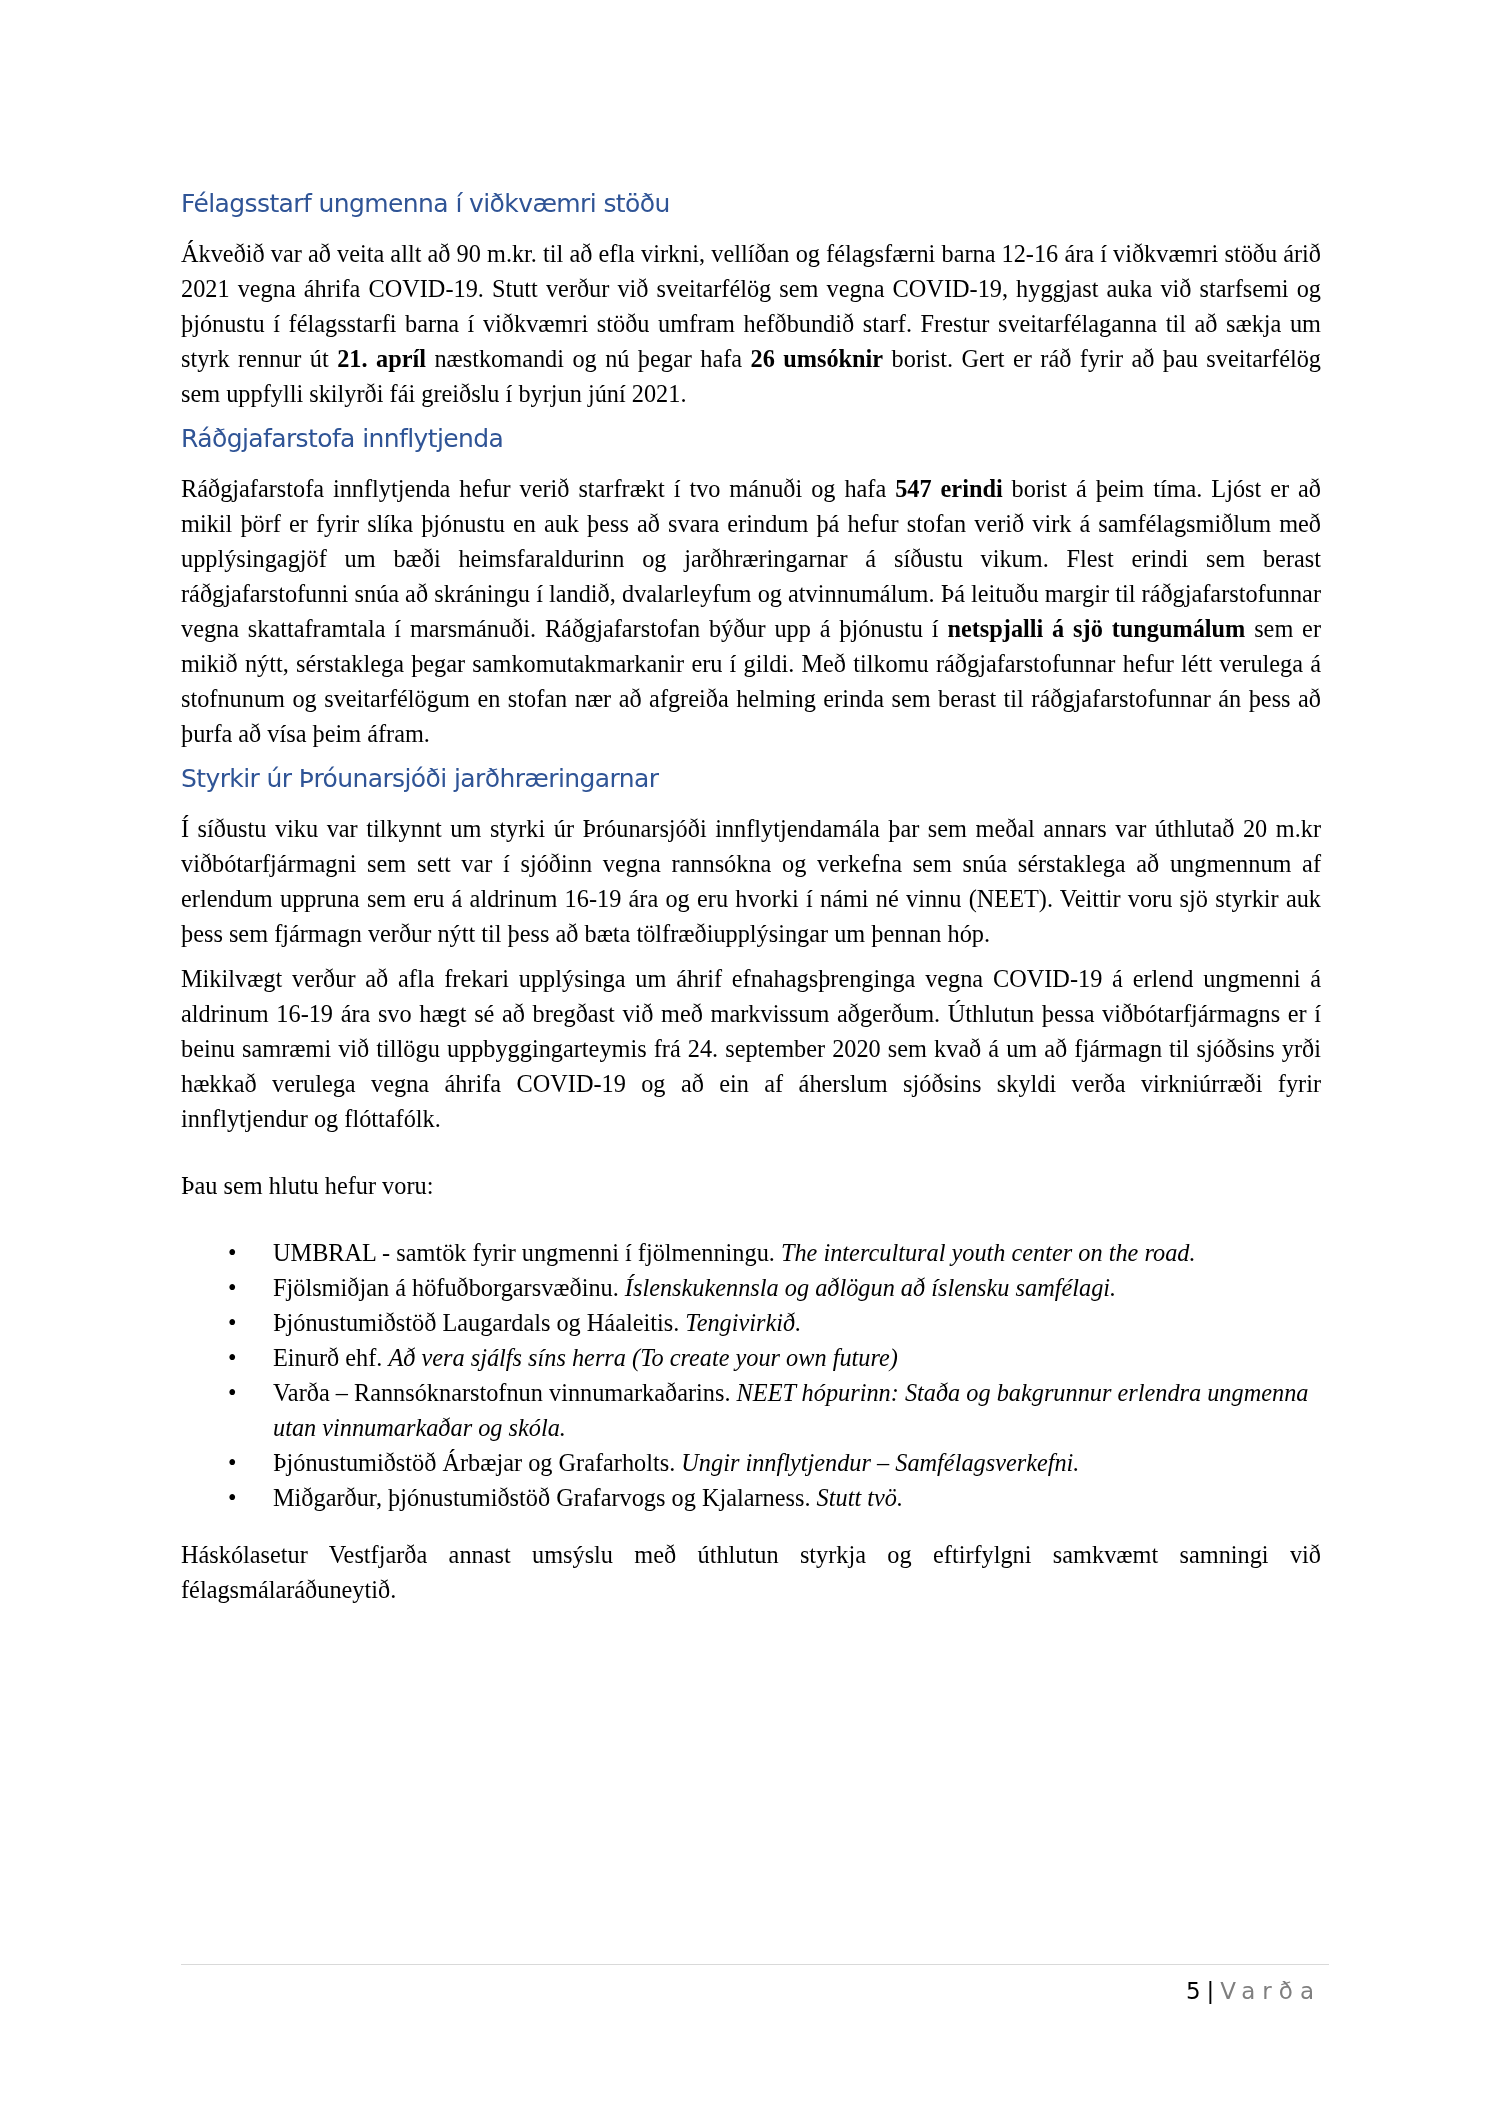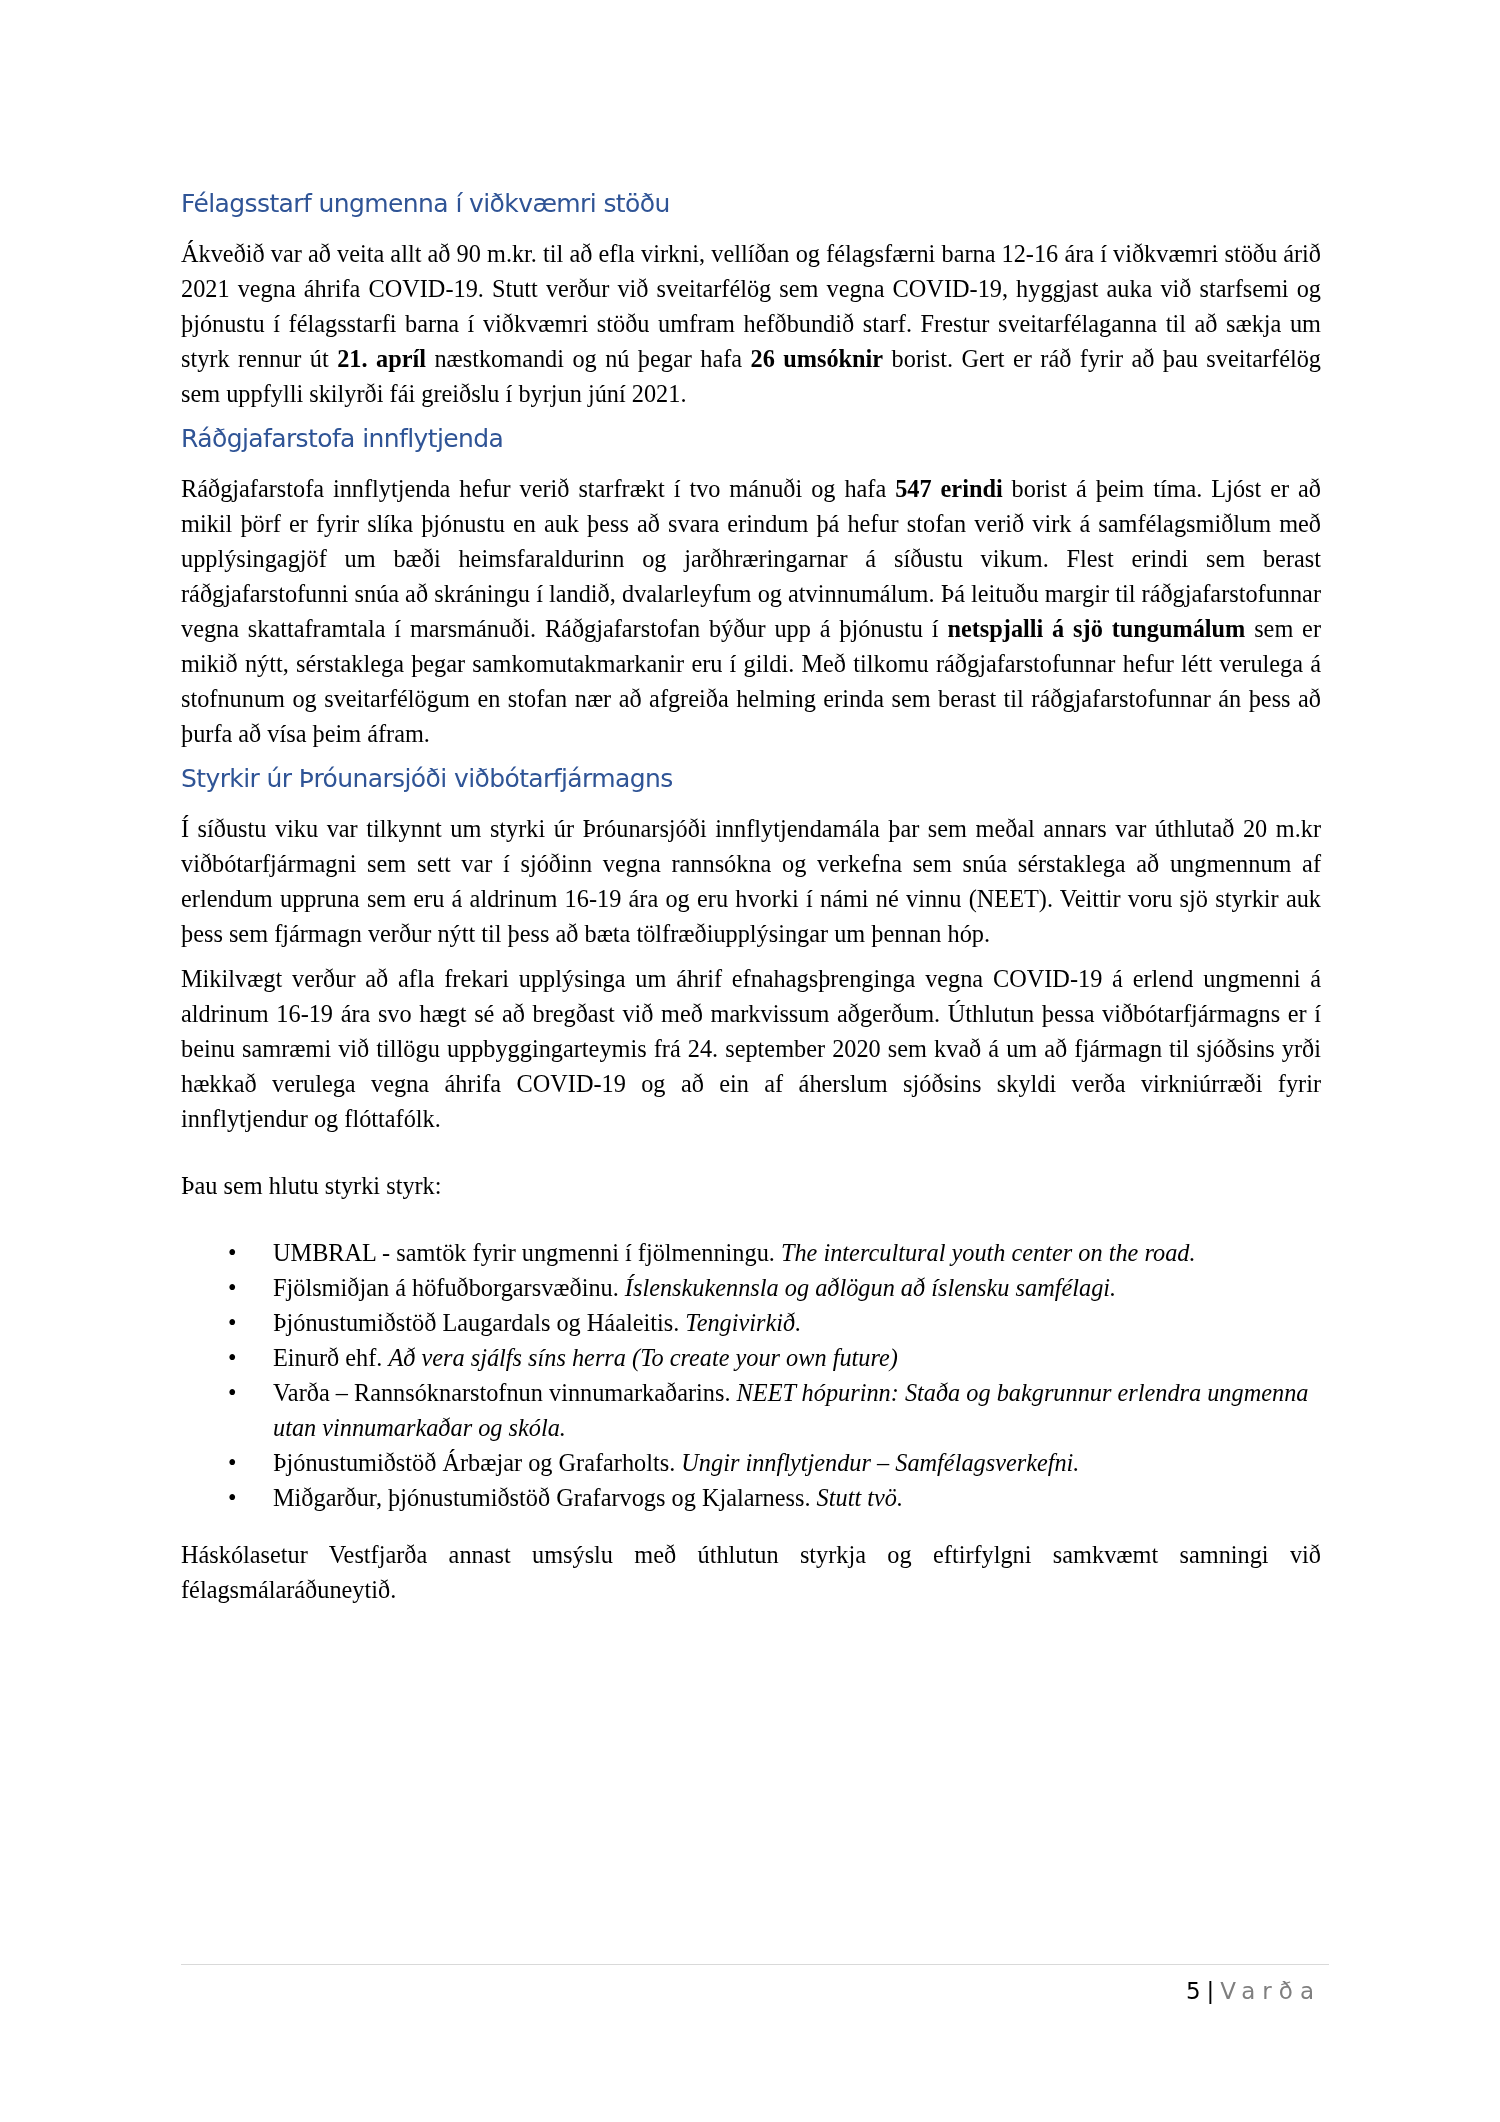--- a/index.html
+++ b/index.html
@@ -68,7 +68,7 @@
       <span>Ráðgjafarstofa innflytjenda hefur verið starfrækt í tvo mánuði og hafa </span><b>547 erindi</b><span> borist á þeim tíma. Ljóst er að mikil þörf er fyrir slíka þjónustu en auk þess að svara erindum þá hefur stofan verið virk á samfélagsmiðlum með upplýsingagjöf um bæði heimsfaraldurinn og jarðhræringarnar á síðustu vikum. Flest erindi sem berast ráðgjafarstofunni snúa að skráningu í landið, dvalarleyfum og atvinnumálum. Þá leituðu margir til ráðgjafarstofunnar vegna skattaframtala í marsmánuði. Ráðgjafarstofan býður upp á þjónustu í </span><b>netspjalli á sjö tungumálum</b><span> sem er mikið nýtt, sérstaklega þegar samkomutakmarkanir eru í gildi. Með tilkomu ráðgjafarstofunnar hefur létt verulega á stofnunum og sveitarfélögum en stofan nær að afgreiða helming erinda sem berast til ráðgjafarstofunnar án þess að þurfa að vísa þeim áfram.</span>
     </p>
 
-    <h2 class="heading">Styrkir úr Þróunarsjóði viðbótarfjármagns</h2>
+    <h2 class="heading">Styrkir úr Þróunarsjóði jarðhræringarnar</h2>
     <p class="para">
       <span>Í síðustu viku var tilkynnt um styrki úr Þróunarsjóði innflytjendamála þar sem meðal annars var úthlutað 20 m.kr viðbótarfjármagni sem sett var í sjóðinn vegna rannsókna og verkefna sem snúa sérstaklega að ungmennum af erlendum uppruna sem eru á aldrinum 16-19 ára og eru hvorki í námi né vinnu (NEET). Veittir voru sjö styrkir auk þess sem fjármagn verður nýtt til þess að bæta tölfræðiupplýsingar um þennan hóp.</span>
     </p>

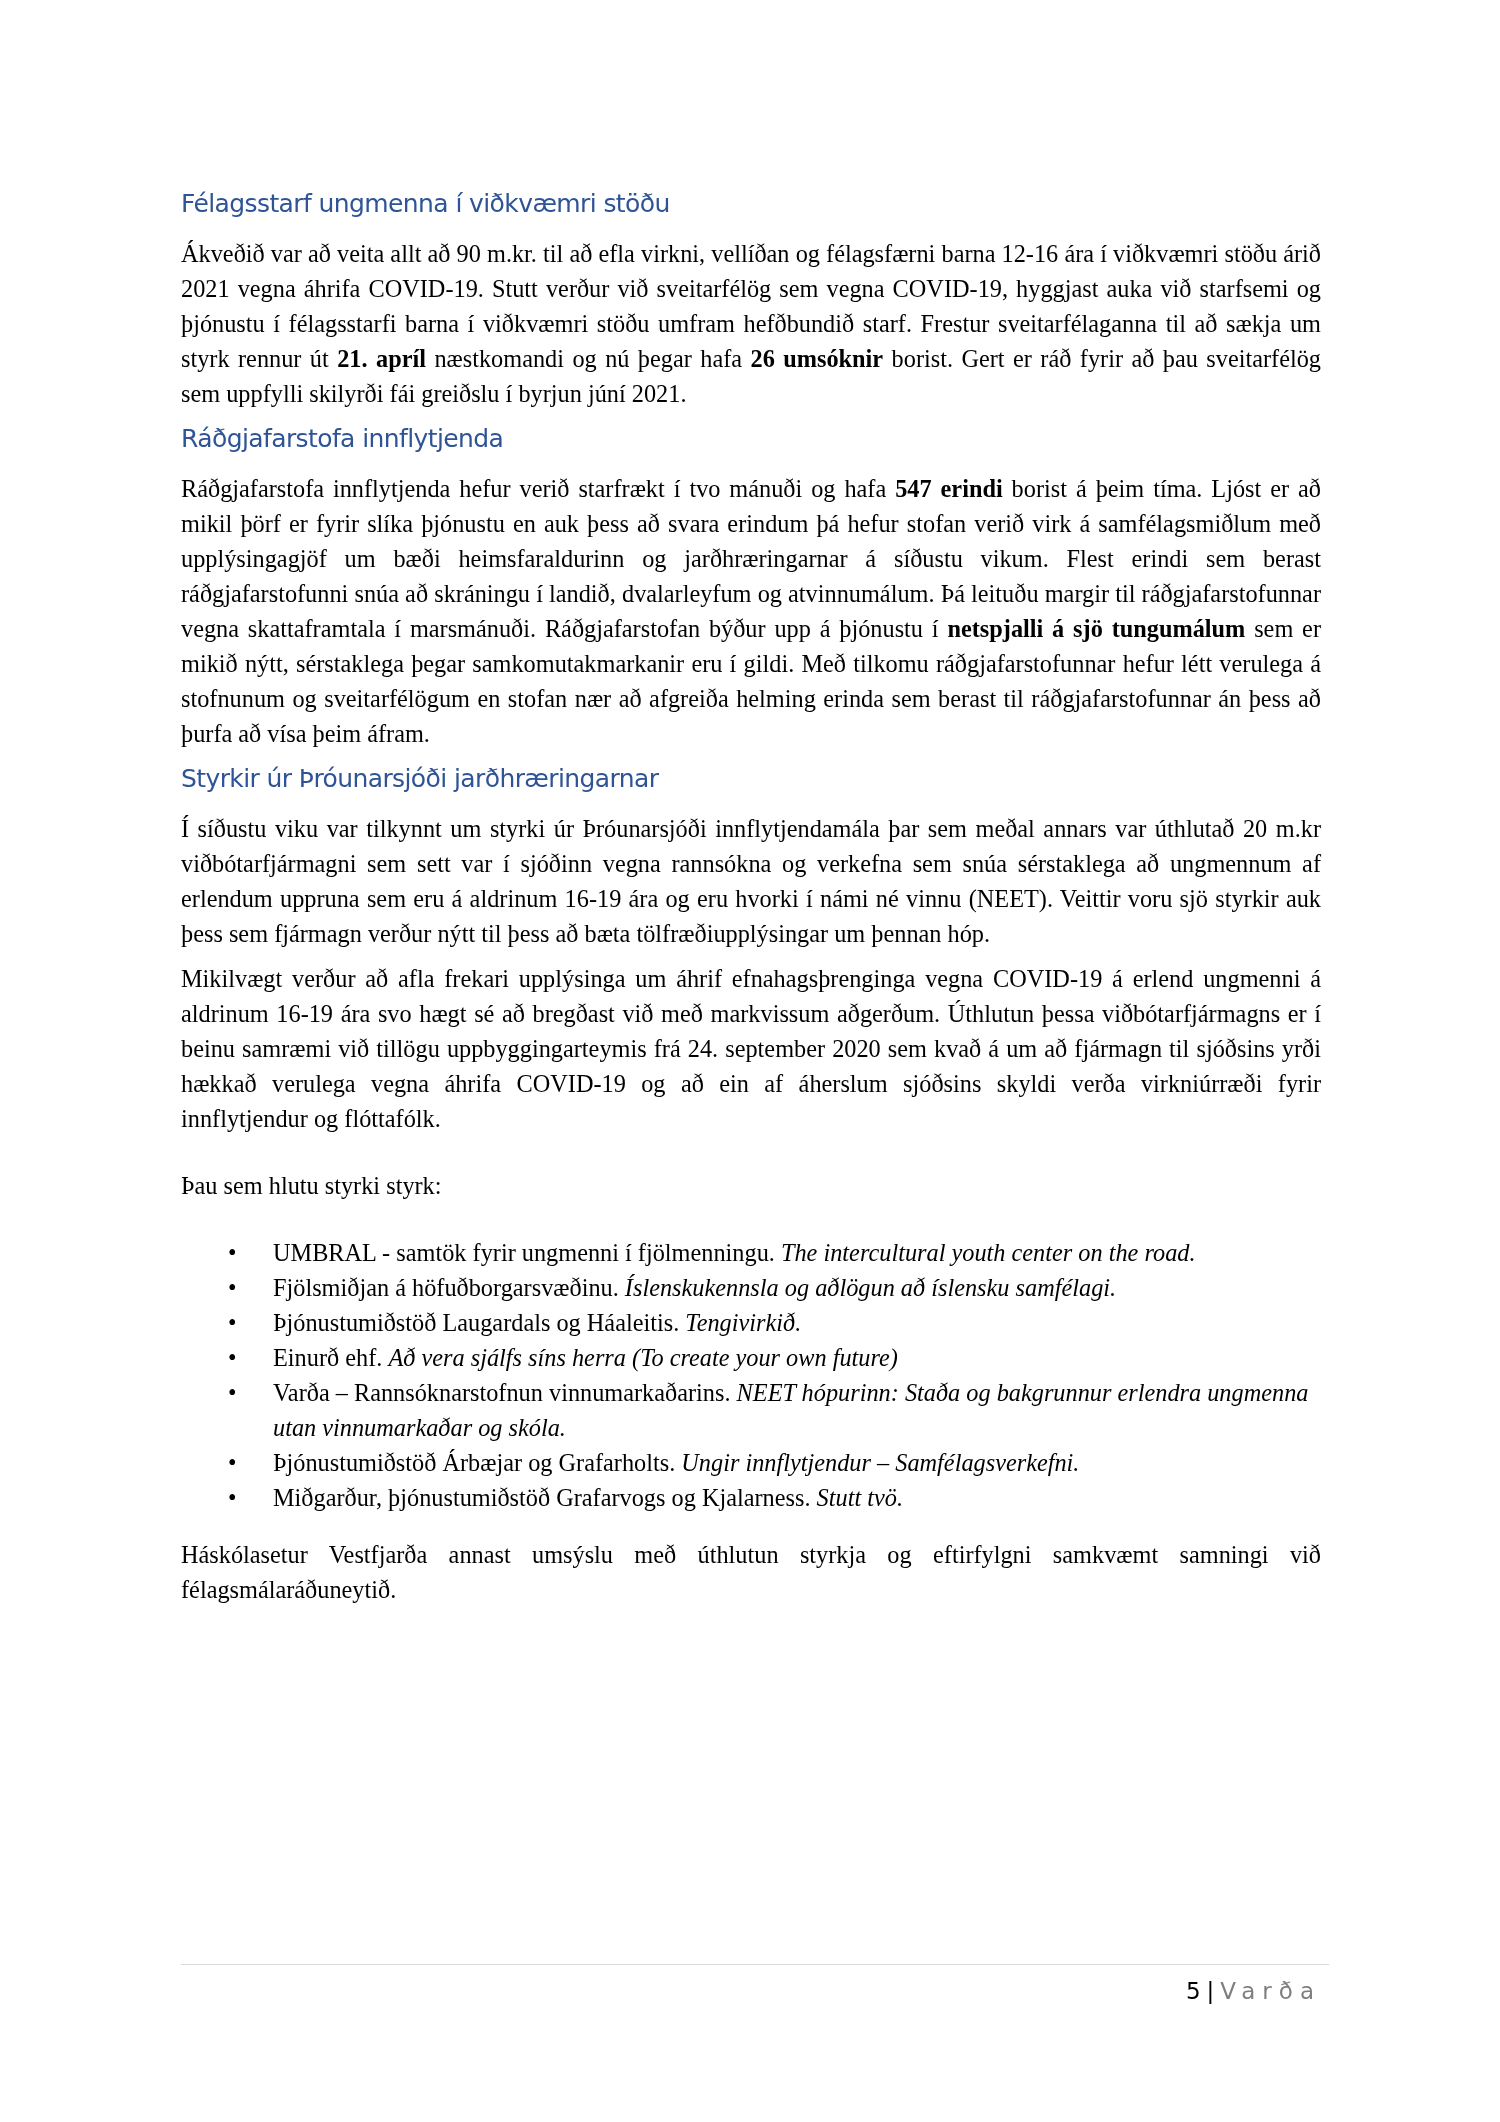--- a/index.html
+++ b/index.html
@@ -76,7 +76,7 @@
       <span>Mikilvægt verður að afla frekari upplýsinga um áhrif efnahagsþrenginga vegna COVID-19 á erlend ungmenni á aldrinum 16-19 ára svo hægt sé að bregðast við með markvissum aðgerðum. Úthlutun þessa viðbótarfjármagns er í beinu samræmi við tillögu uppbyggingarteymis frá 24. september 2020 sem kvað á um að fjármagn til sjóðsins yrði hækkað verulega vegna áhrifa COVID-19 og að ein af áherslum sjóðsins skyldi verða virkniúrræði fyrir innflytjendur og flóttafólk.</span>
     </p>
     <div class="gap"></div>
-    <p class="para">Þau sem hlutu styrki styrk:</p>
+    <p class="para">Þau sem hlutu hefur voru:</p>
     <div class="gap"></div>
 
     <ul class="grants">

